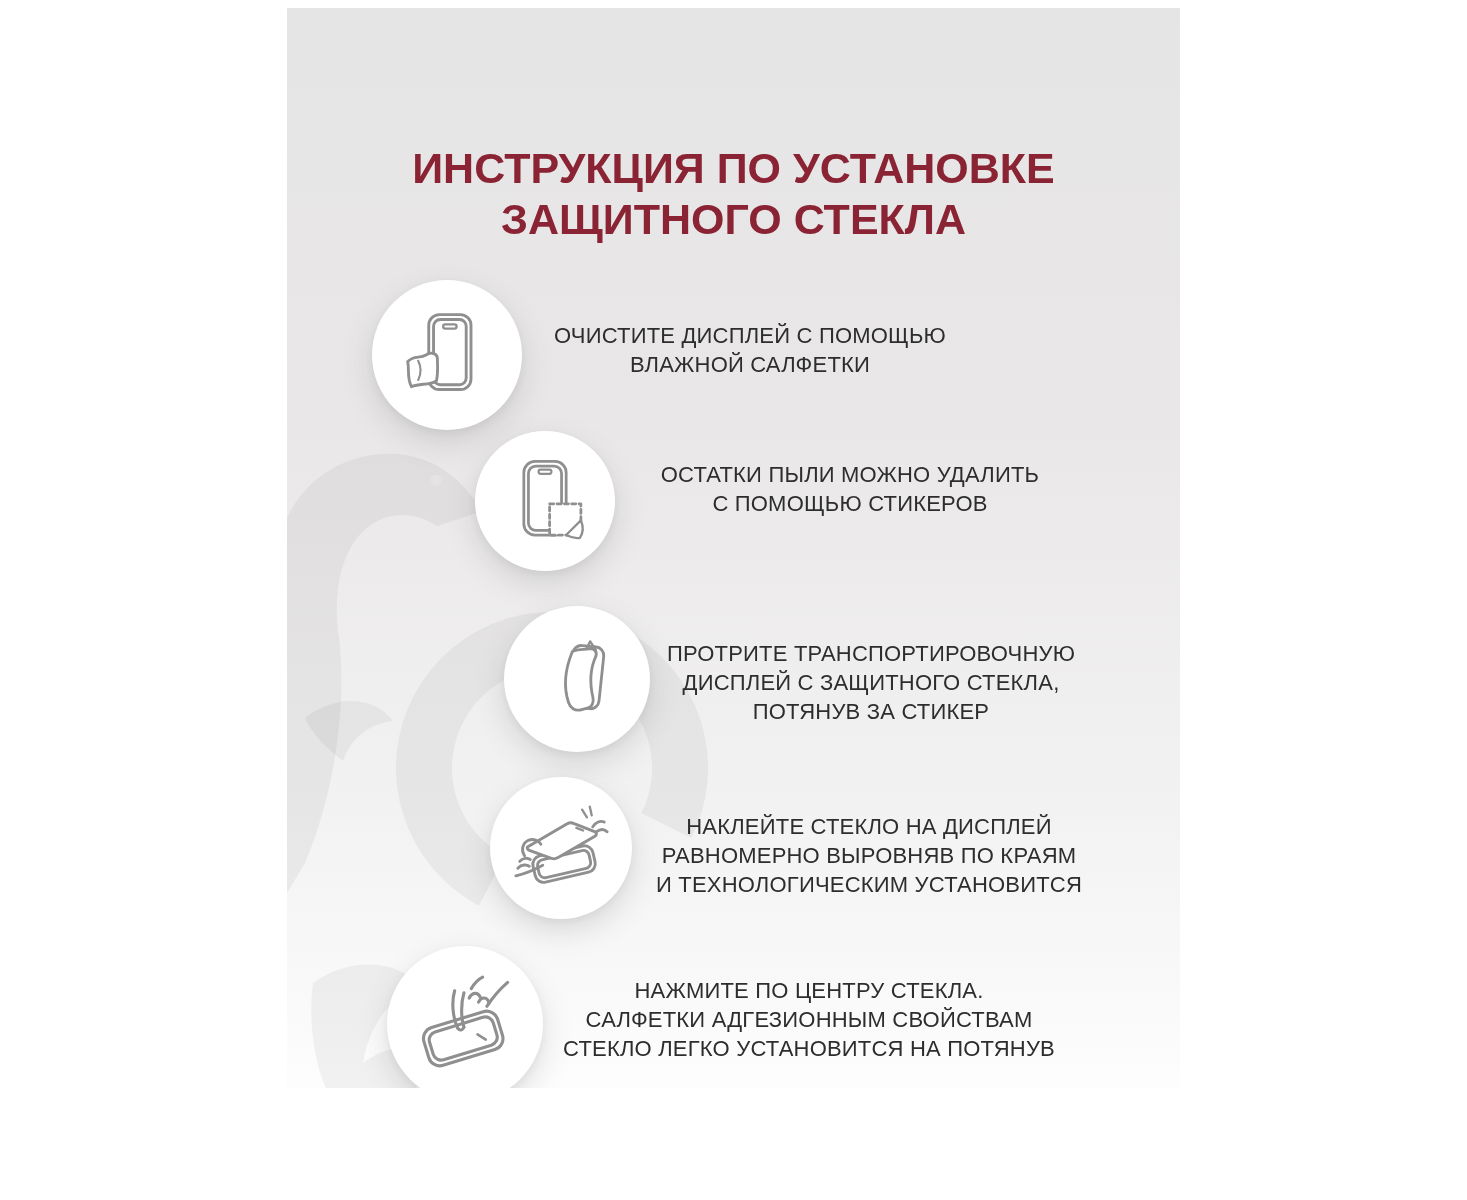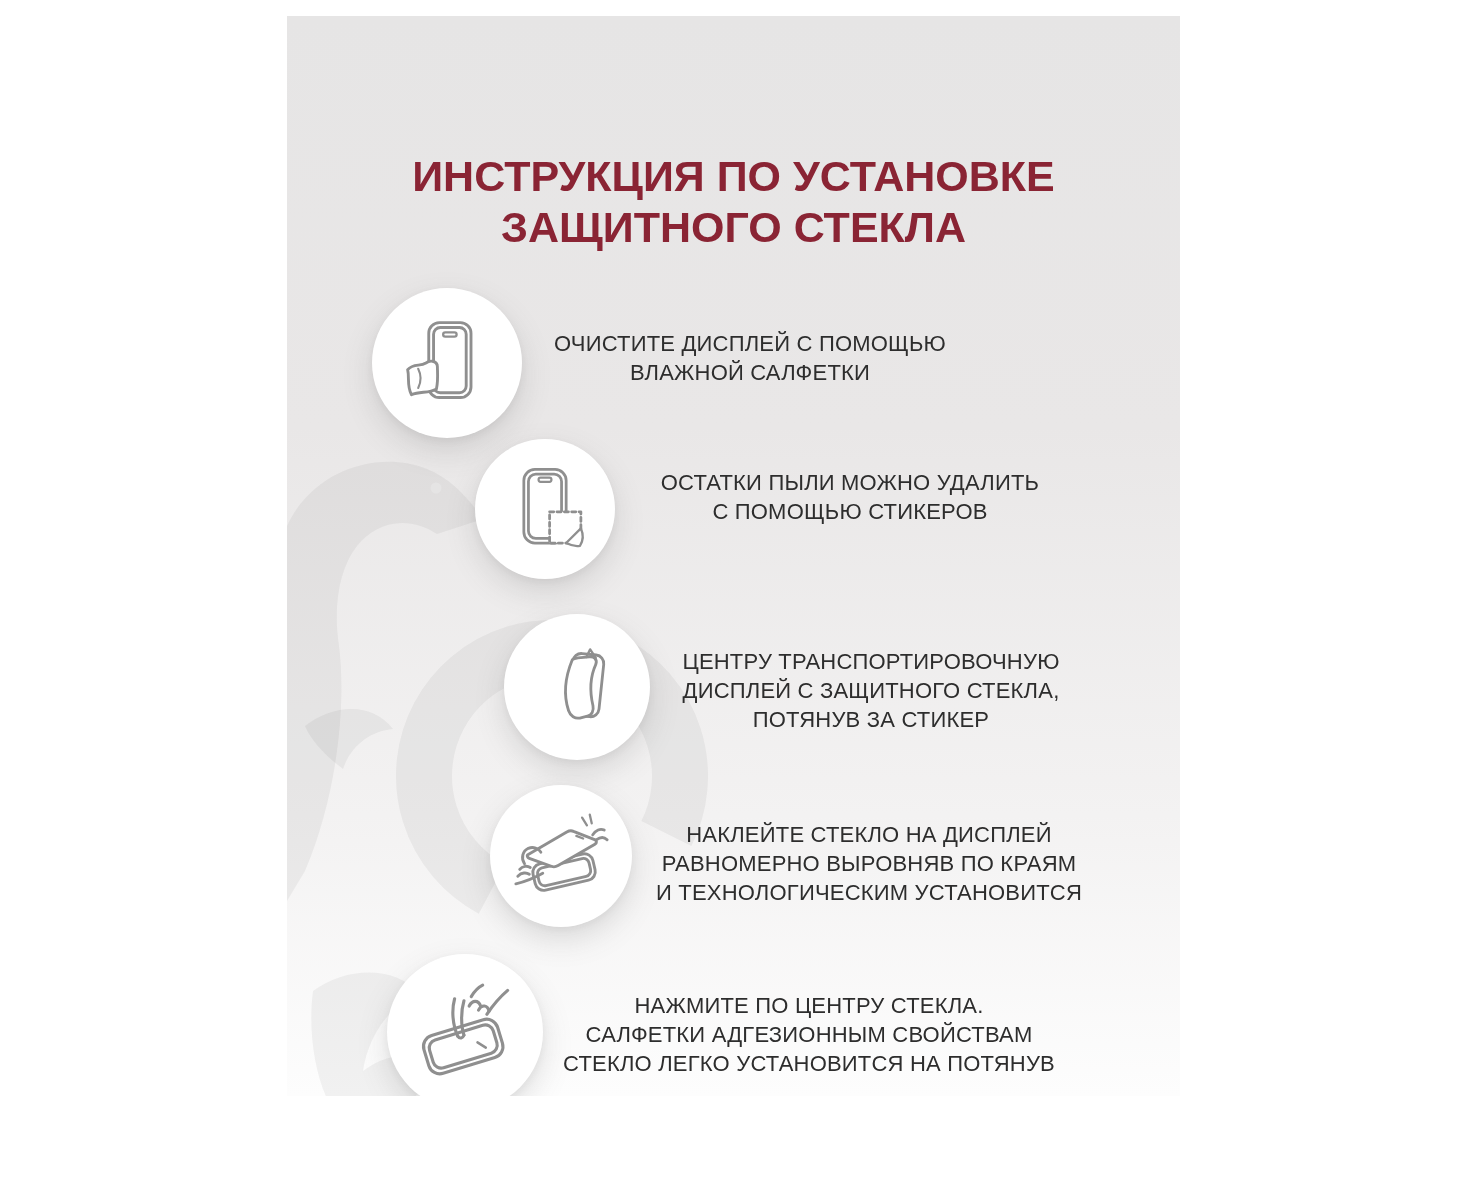--- a/index.html
+++ b/index.html
@@ -9,7 +9,7 @@
     font-family:"Liberation Sans", sans-serif;
   }
   .content{
-    position:absolute;left:287px;top:16px;width:893px;height:1080px;overflow:hidden;
+    position:absolute;left:287px;top:8px;width:893px;height:1080px;overflow:hidden;
     background:linear-gradient(180deg,#e6e5e5 0%,#e9e7e7 38%,#f3f2f2 74%,#fdfdfd 100%);
   }
   .watermark{position:absolute;left:0;top:415px;width:430px;height:785px;}

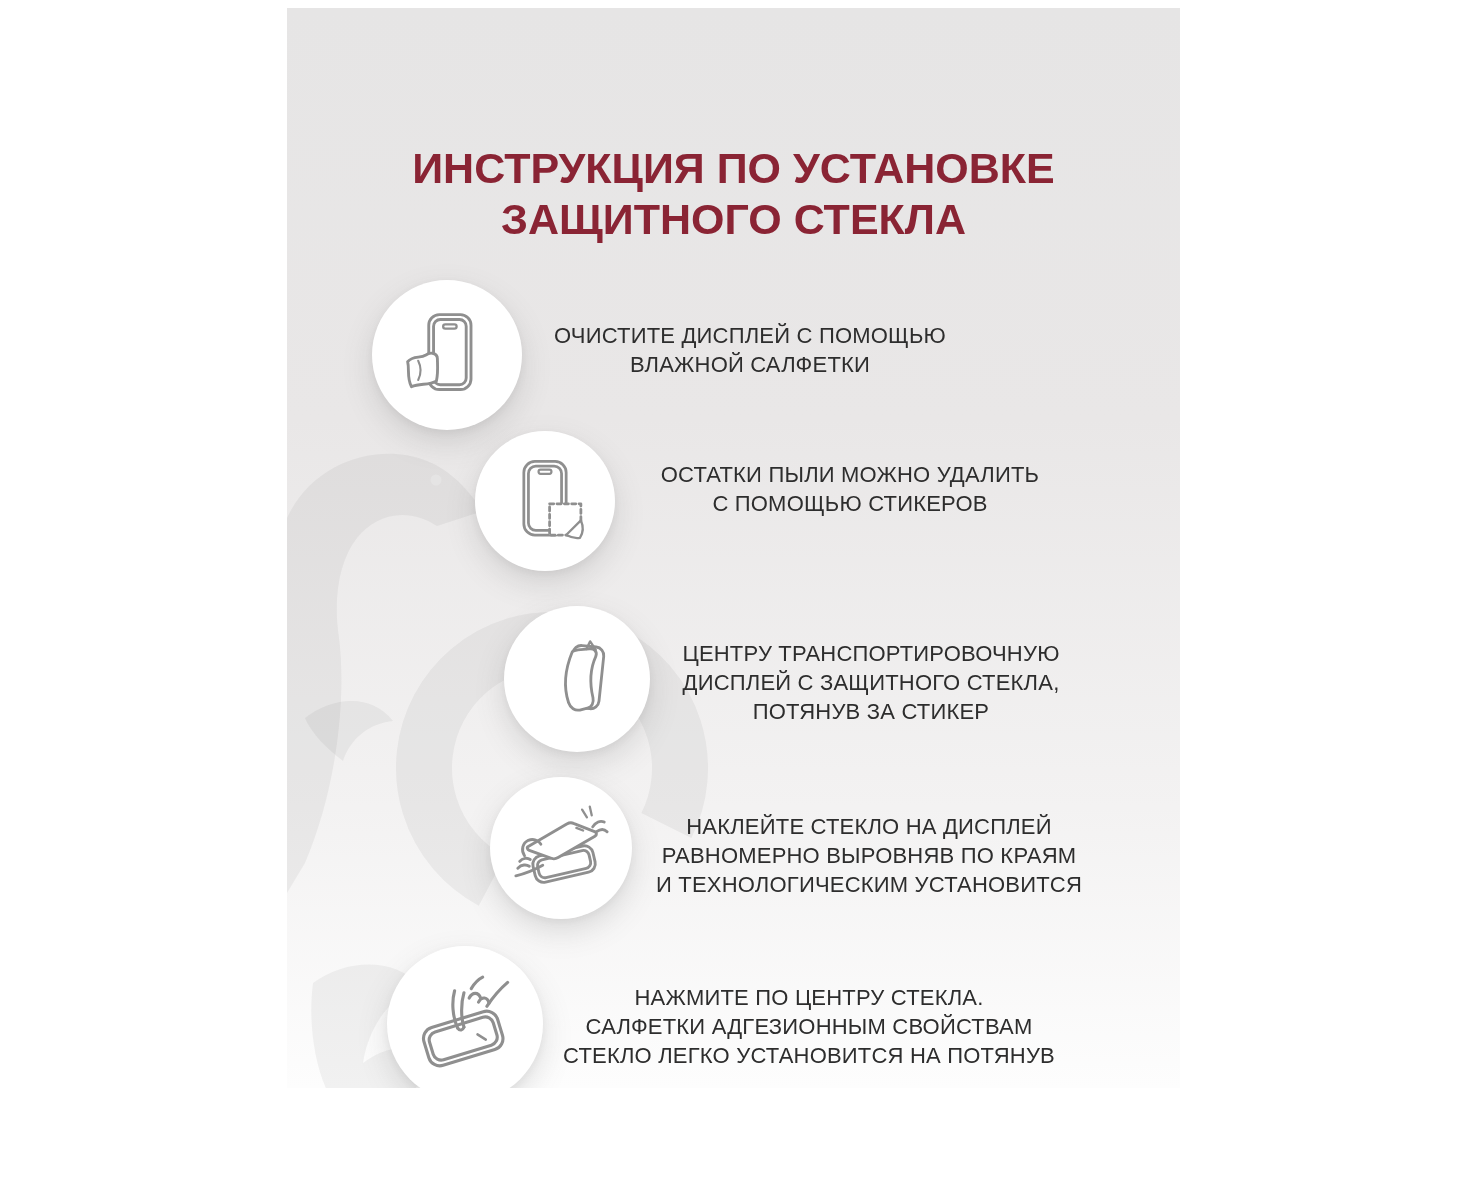--- a/index.html
+++ b/index.html
@@ -90,7 +90,7 @@
     </svg>
   </div>
   <div class="step-text" style="left:364px;top:631px;width:440px;">
-      <span class="line">ЦЕНТРУ ТРАНСПОРТИРОВОЧНУЮ</span>
+      <span class="line">ПРОТРИТЕ ТРАНСПОРТИРОВОЧНУЮ</span>
       <span class="line">ДИСПЛЕЙ С ЗАЩИТНОГО СТЕКЛА,</span>
       <span class="line">ПОТЯНУВ ЗА СТИКЕР</span>
     </div>

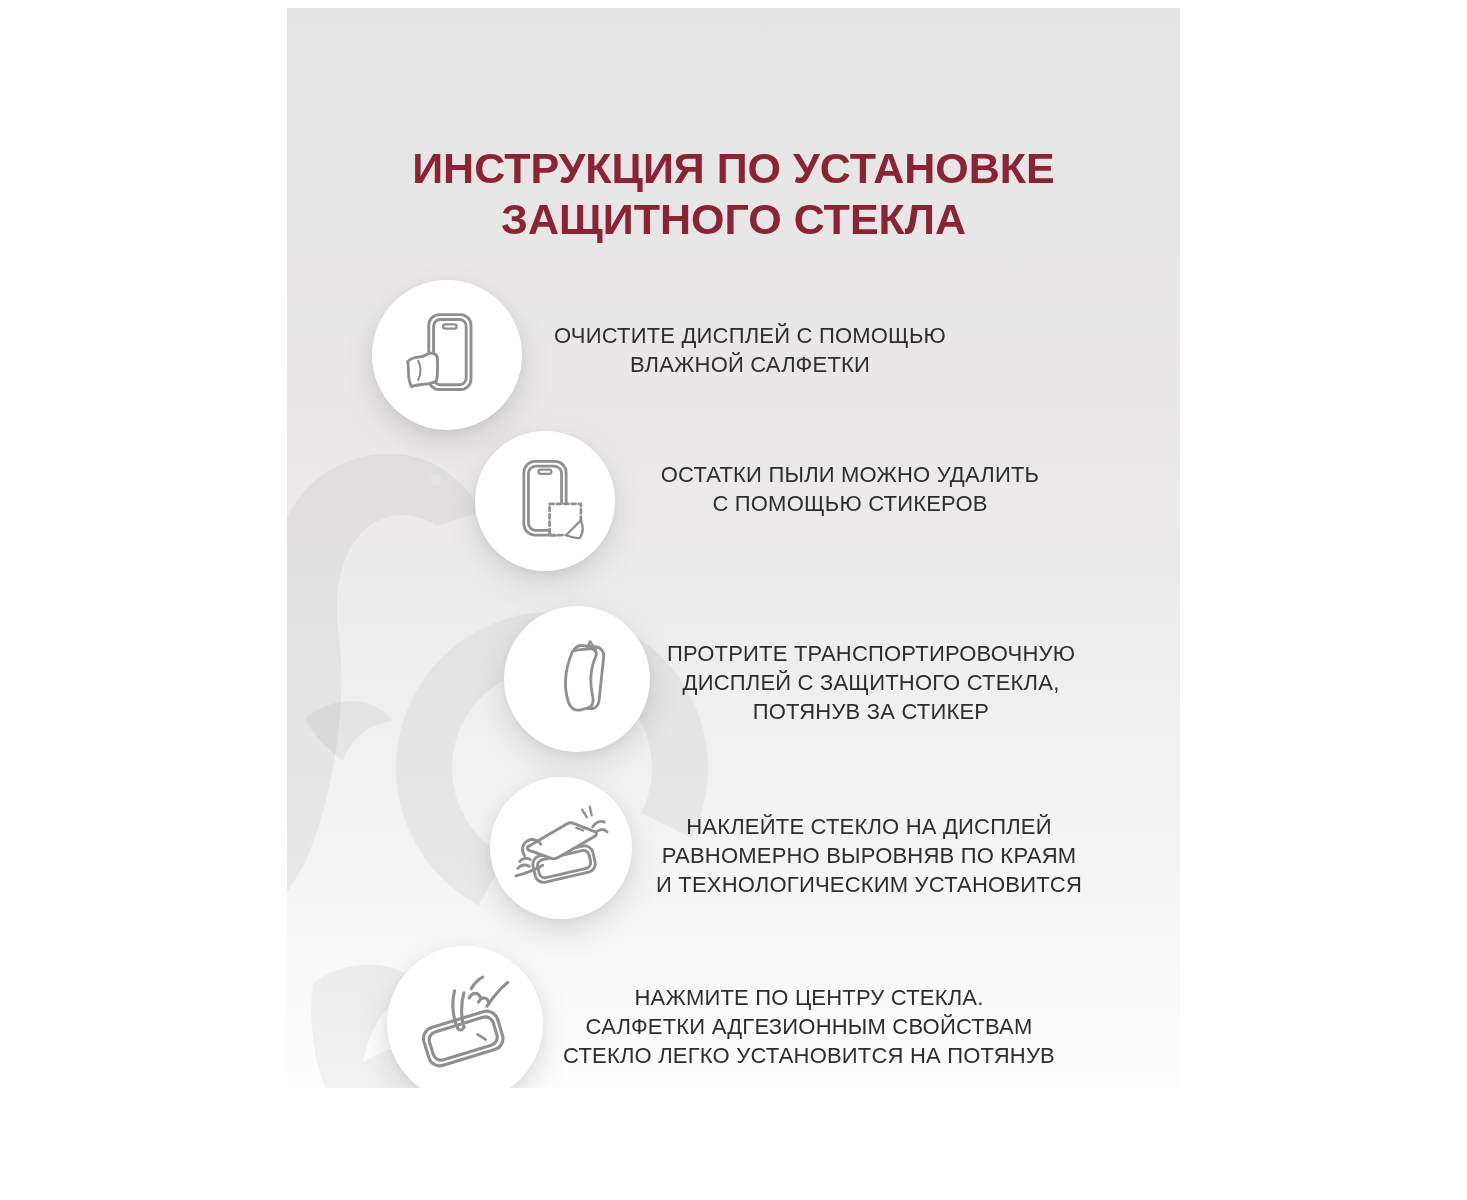--- a/index.html
+++ b/index.html
@@ -136,7 +136,7 @@
       <path d="M62,60 l8,5" stroke-width="2.4"></path>
     </svg>
   </div>
-  <div class="step-text" style="left:272px;top:968px;width:500px;margin-top:7px;">
+  <div class="step-text" style="left:272px;top:968px;width:500px;">
       <span class="line">НАЖМИТЕ ПО ЦЕНТРУ СТЕКЛА.</span>
       <span class="line">САЛФЕТКИ АДГЕЗИОННЫМ СВОЙСТВАМ</span>
       <span class="line">СТЕКЛО ЛЕГКО УСТАНОВИТСЯ НА ПОТЯНУВ</span>

